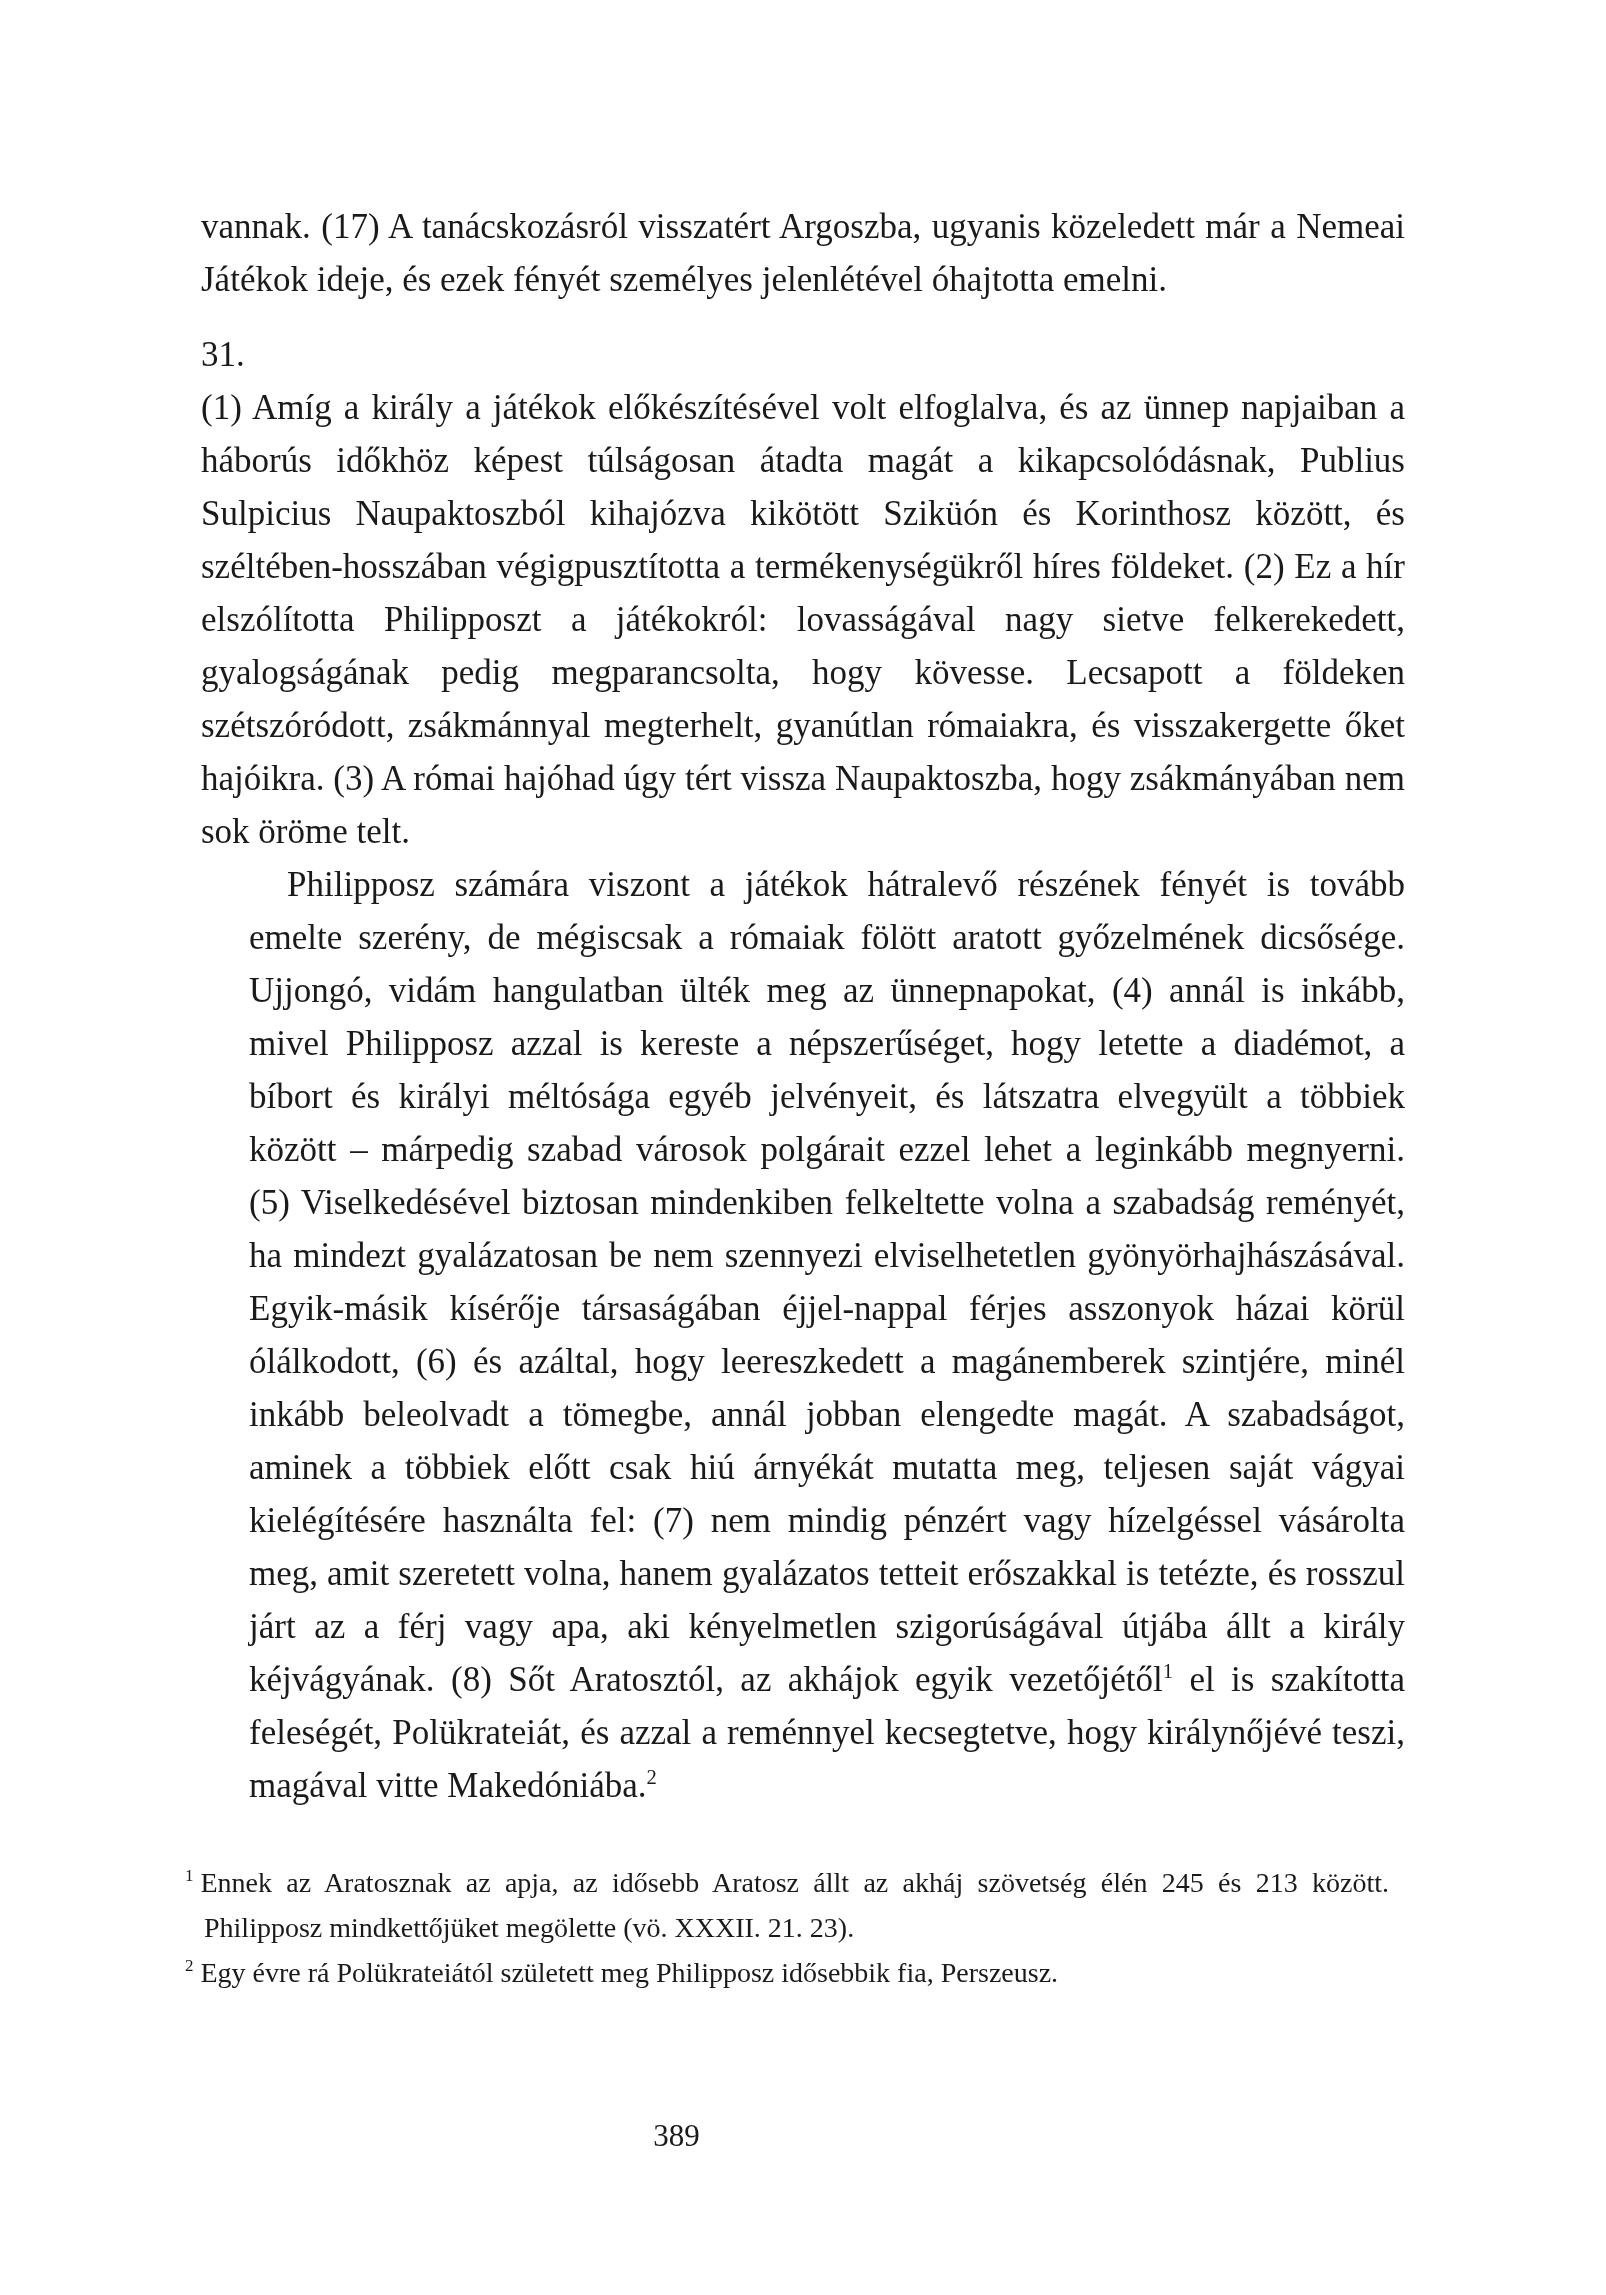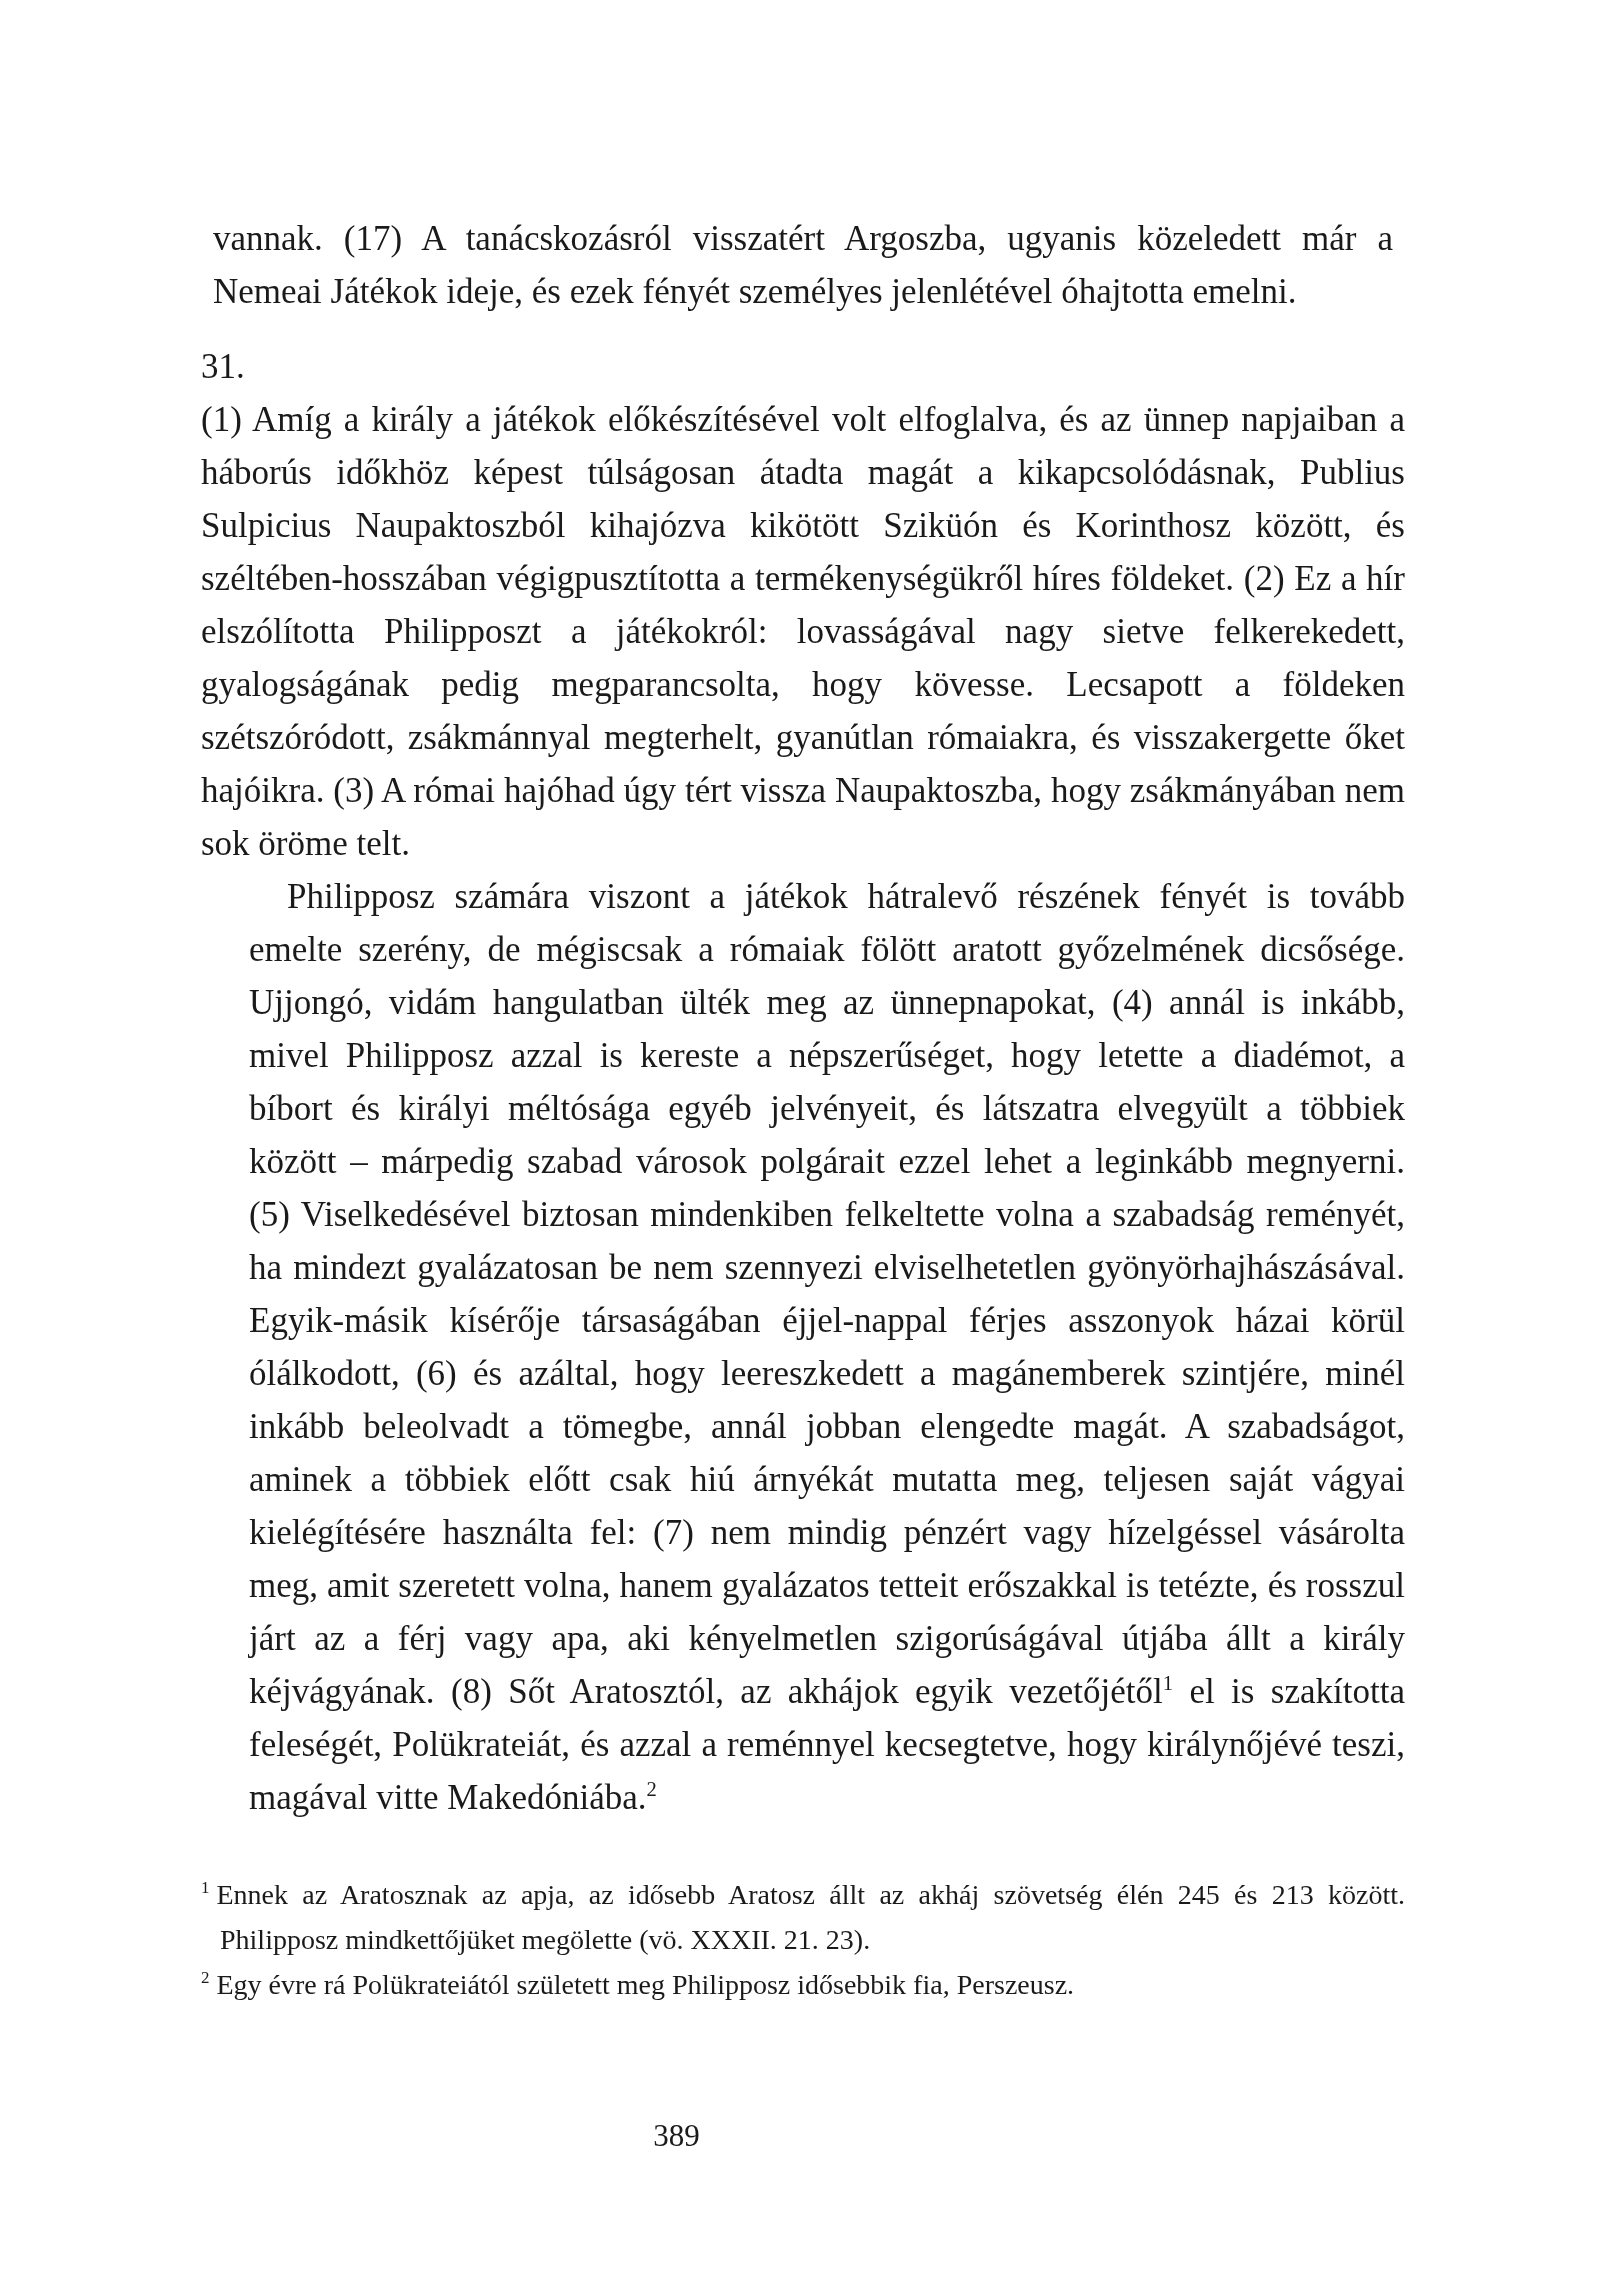--- a/index.html
+++ b/index.html
@@ -41,7 +41,7 @@
       margin: 22px 0 0 0;
     }
     .continuation {
-      margin: 12px;
+      margin: 0;
     }
     sup.fn-ref {
       font-size: 20.6px;

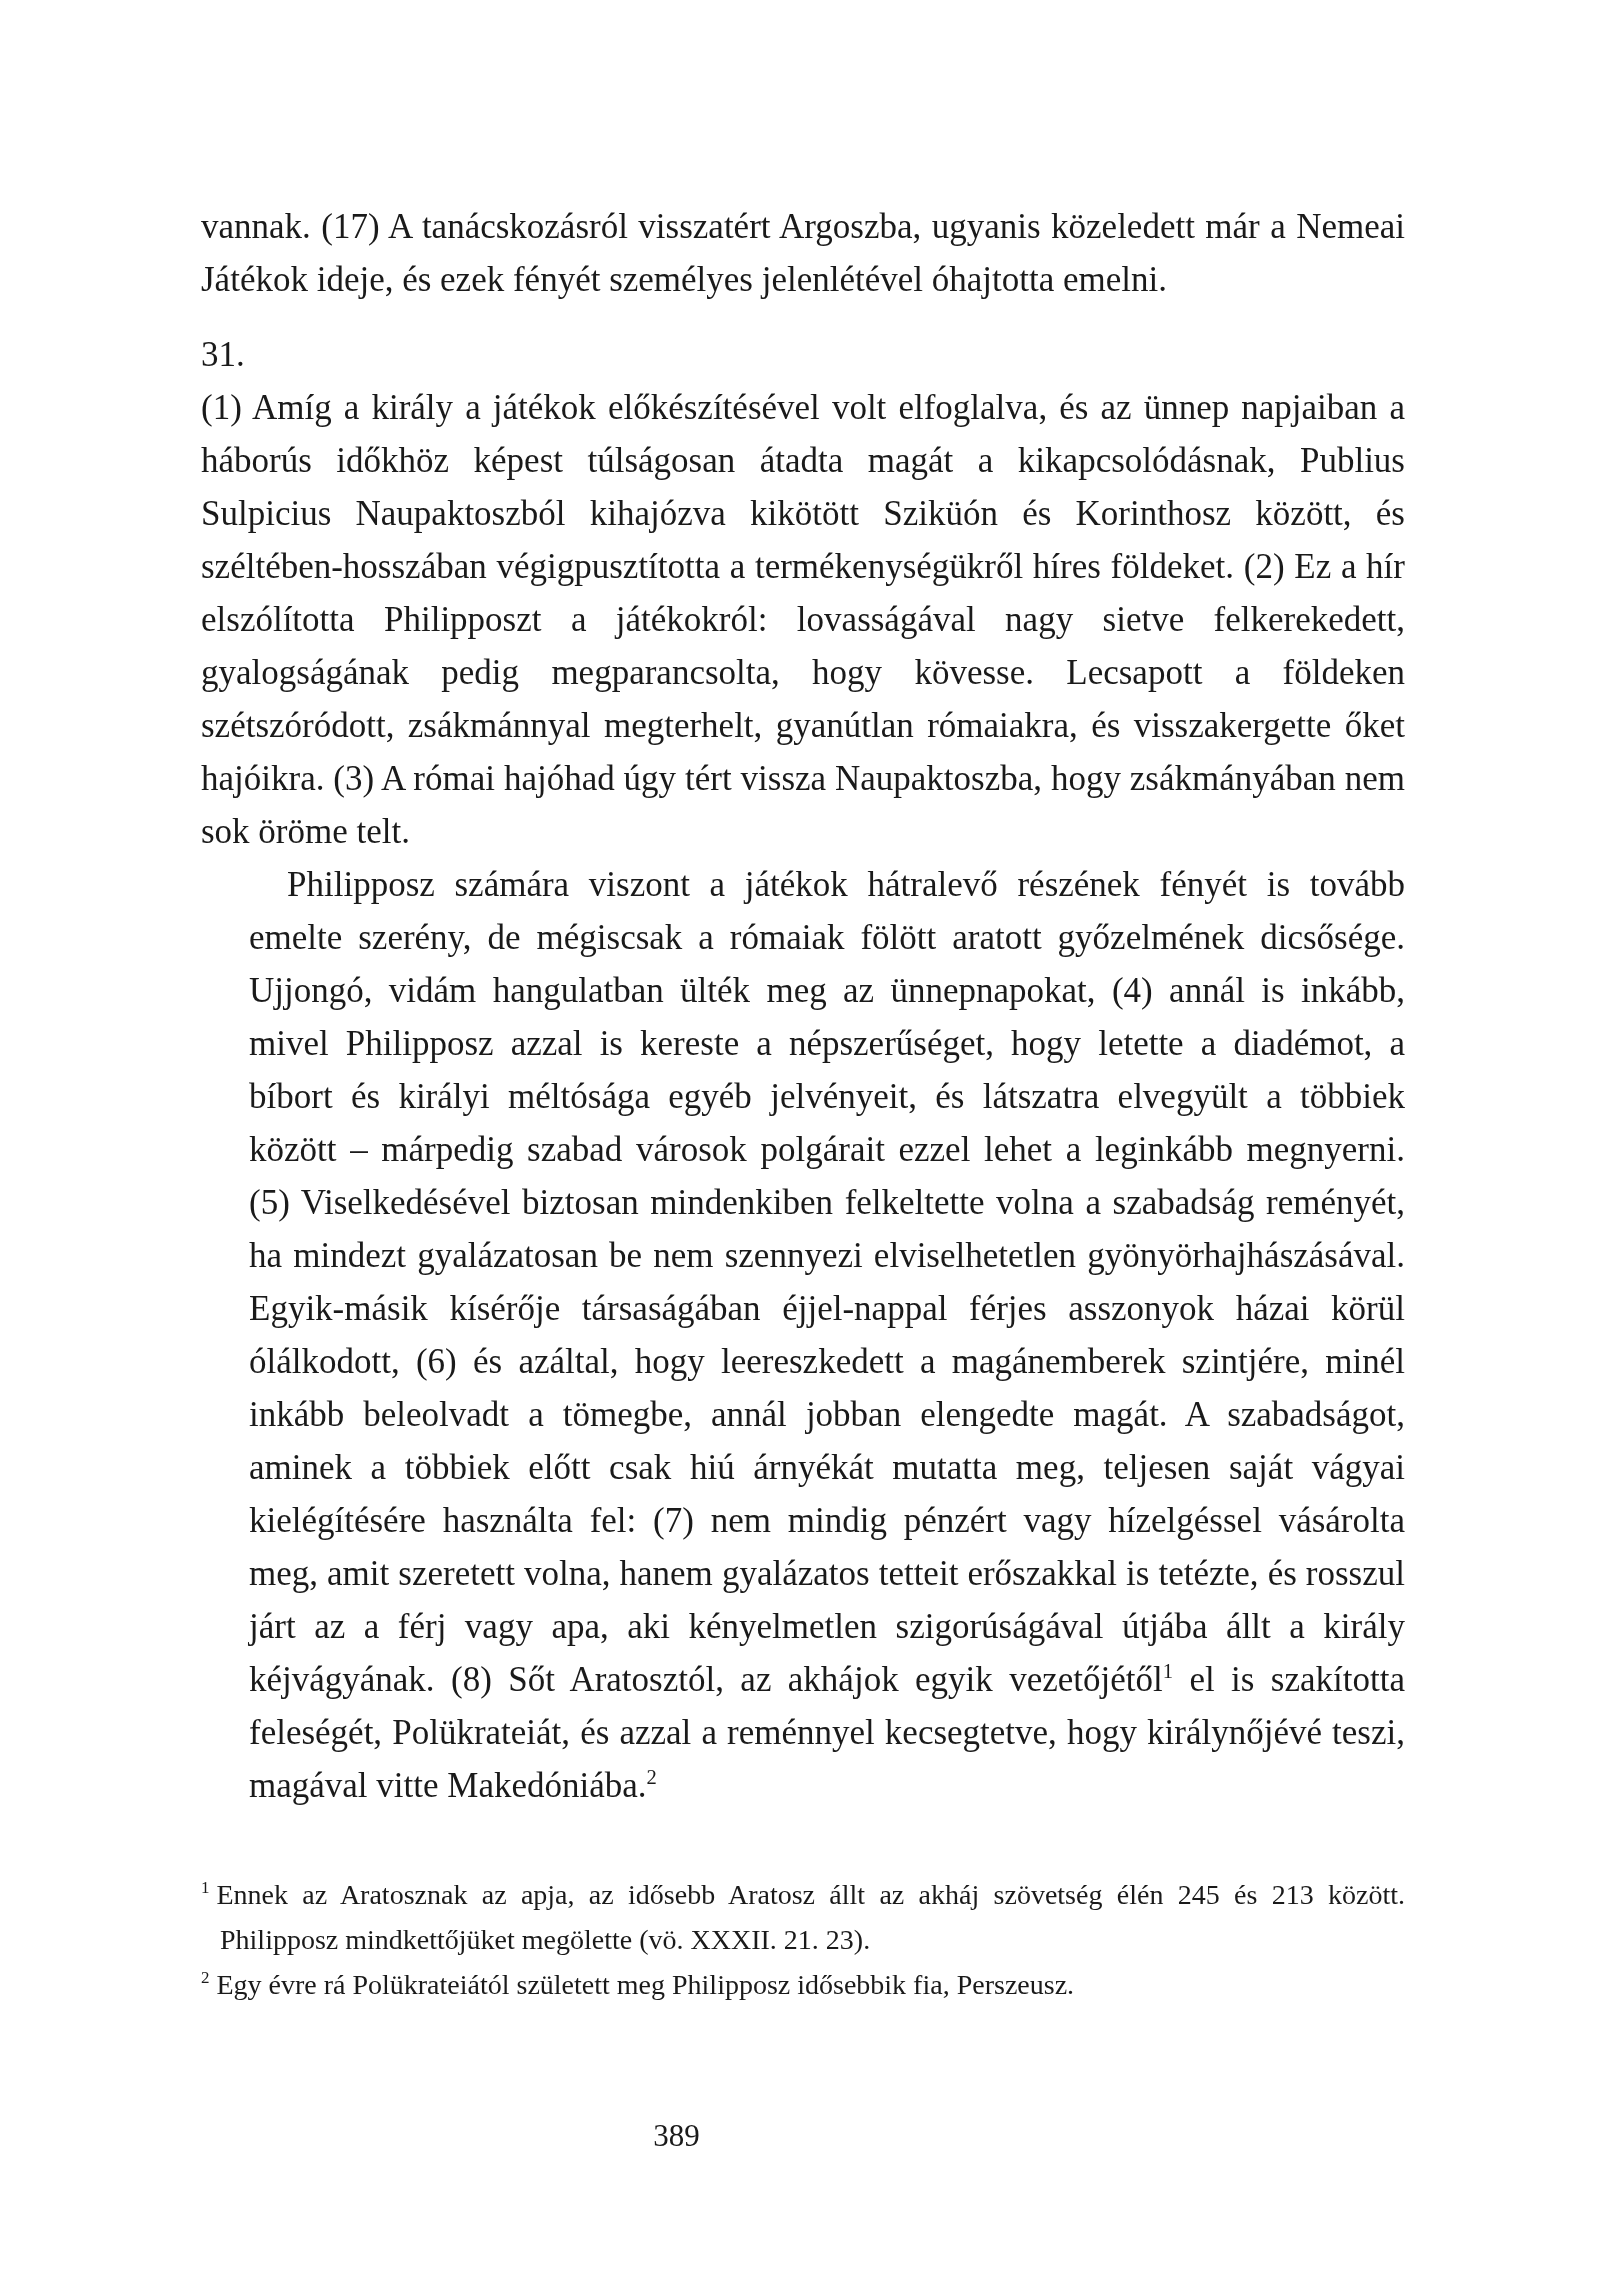--- a/index.html
+++ b/index.html
@@ -50,12 +50,11 @@
     }
     .footnotes {
       position: absolute;
-      left: 201px;
+      left: 185px;
       top: 1860px;
       width: 1204px;
       font-size: 28px;
       line-height: 45px;
-      margin-top: 12px;
     }
     .footnote {
       margin: 0;

